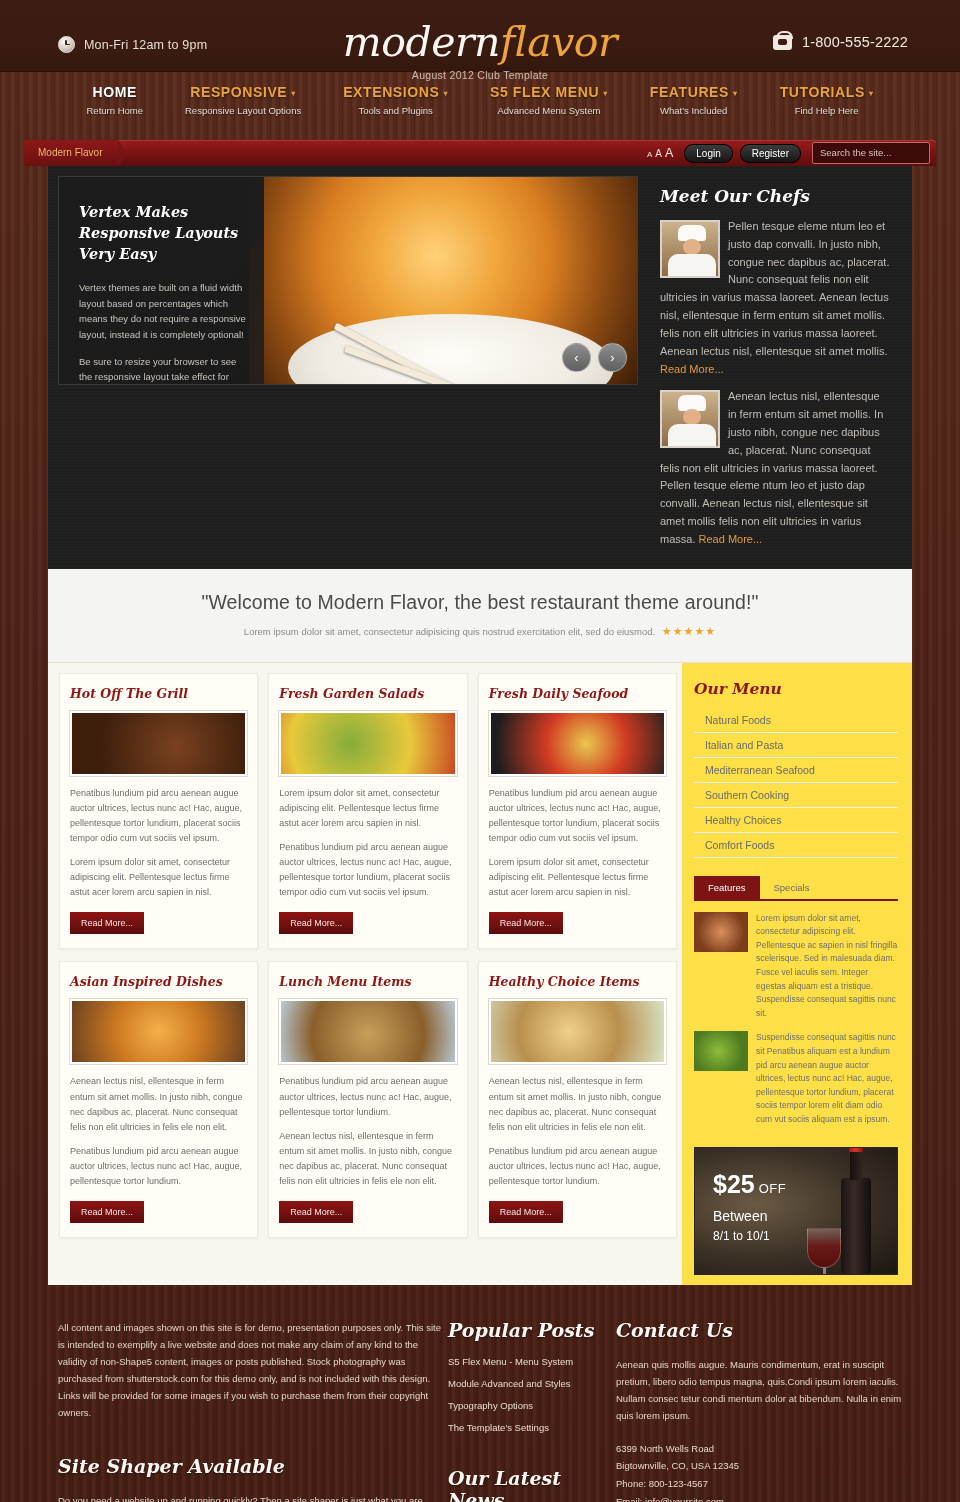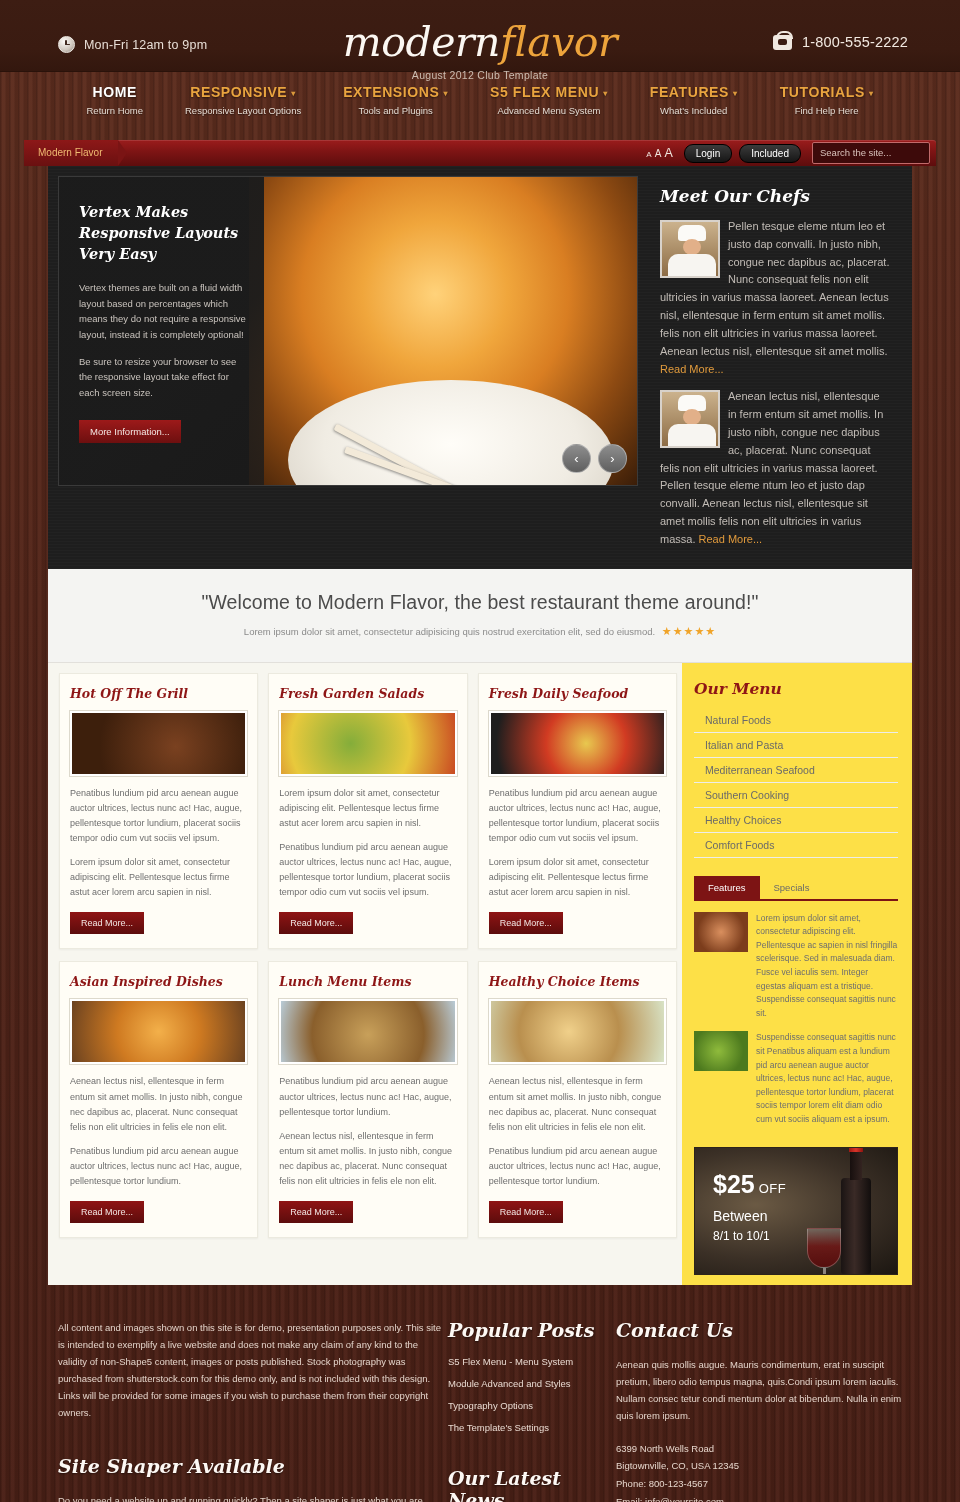--- a/index.html
+++ b/index.html
@@ -326,7 +326,7 @@
         <span class="fs3">A</span>
       </div>
       <div class="pill">Login</div>
-      <div class="pill">Included</div>
+      <div class="pill">Register</div>
       <div class="searchbox">Search the site...</div>
     </div>
   </div>

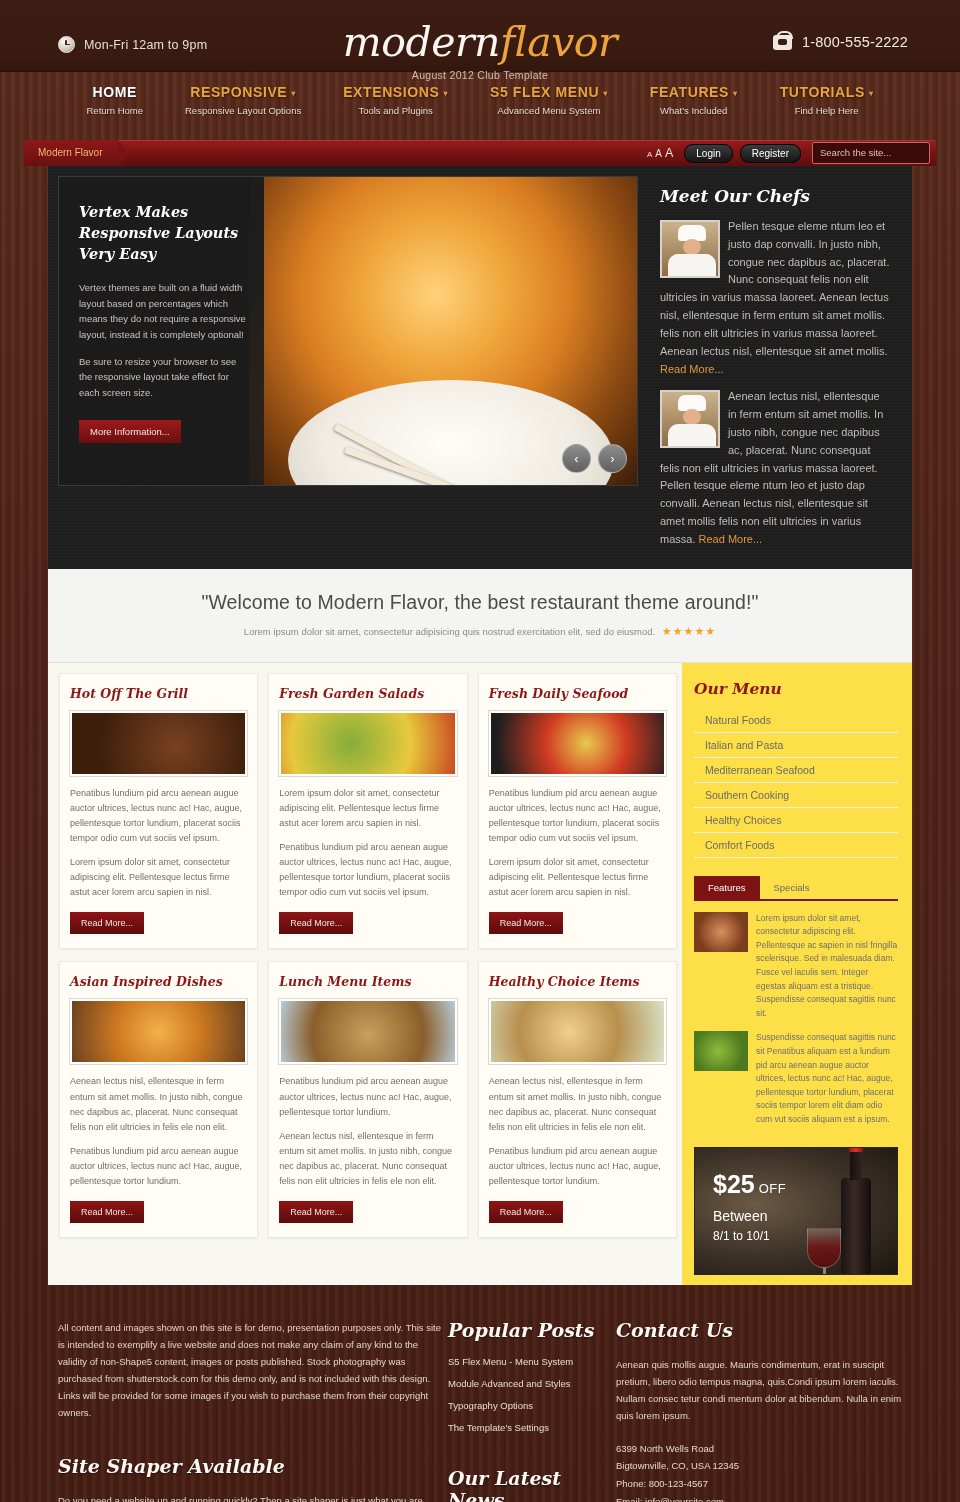--- a/index.html
+++ b/index.html
@@ -111,7 +111,7 @@
     background-image: repeating-linear-gradient(0deg, rgba(255,255,255,.018) 0 1px, transparent 1px 3px); }
   .stage-row { display: flex; gap: 10px; }
 
-  .slider { position: relative; width: 580px; height: 310px; overflow: hidden;
+  .slider { position: relative; width: 580px; height: 209px; overflow: hidden;
     border: 1px solid #3a3a3a; background: #111; padding-left: 20px; }
   .slide-photo {
     position: absolute; inset: 0; left: 190px;

